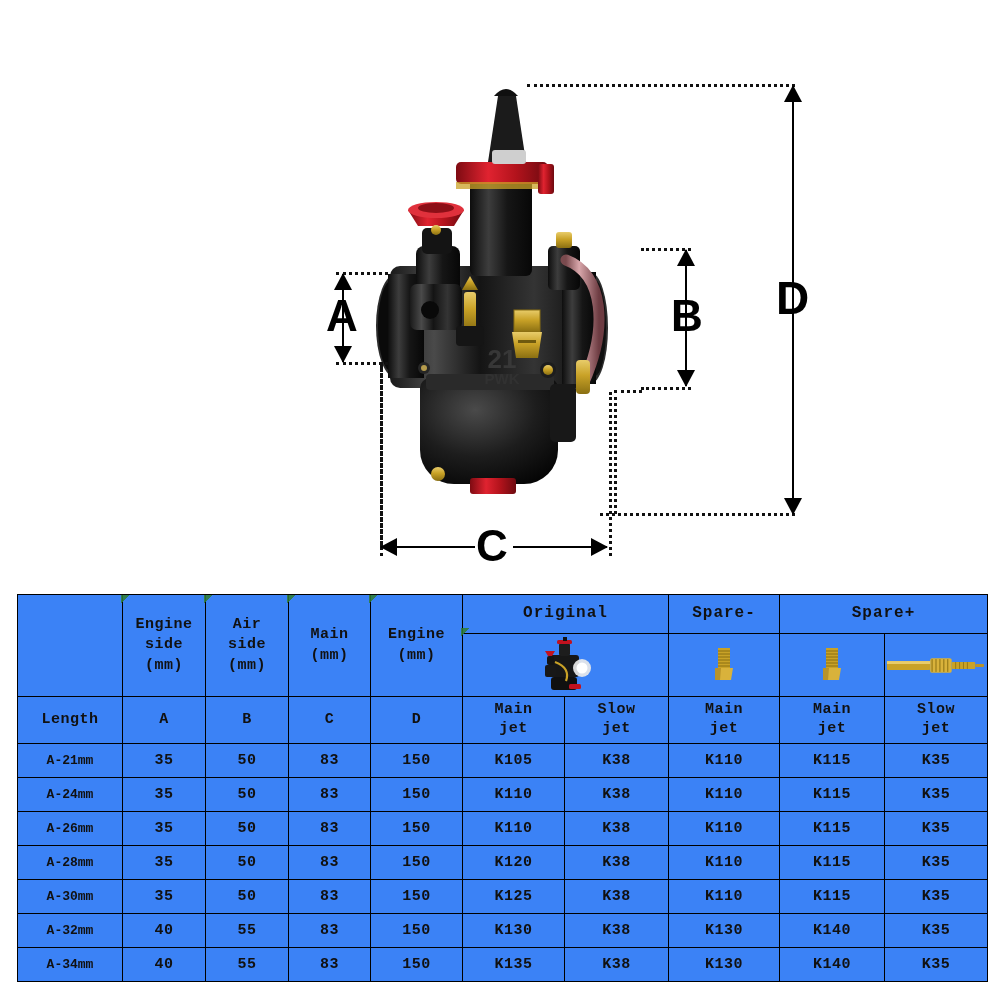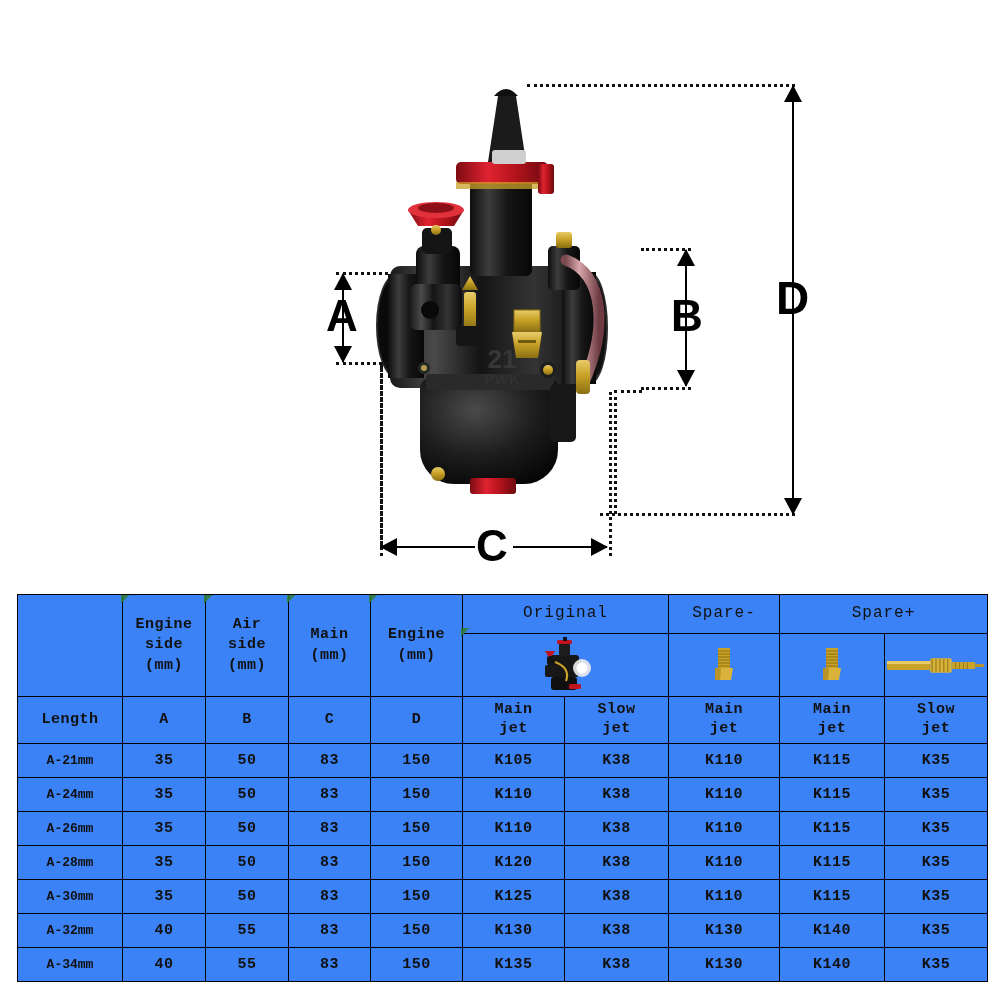--- a/index.html
+++ b/index.html
@@ -79,7 +79,7 @@
     padding:0;
   }
   .hdr-top td{height:86px;font-size:15px;line-height:1.35;letter-spacing:0.5px;}
-  .hdr-top td.grouphd{font-size:16px;letter-spacing:1px;font-weight:400;}
+  .hdr-top td.grouphd{font-size:16px;letter-spacing:1px;font-weight:700;}
   .hdr-img td{height:62px;}
   .hdr-red td{height:46px;color:#d81c1c;font-size:15px;line-height:1.25;letter-spacing:0.5px;}
   tbody tr td{height:33px;font-size:15px;letter-spacing:0.5px;}

